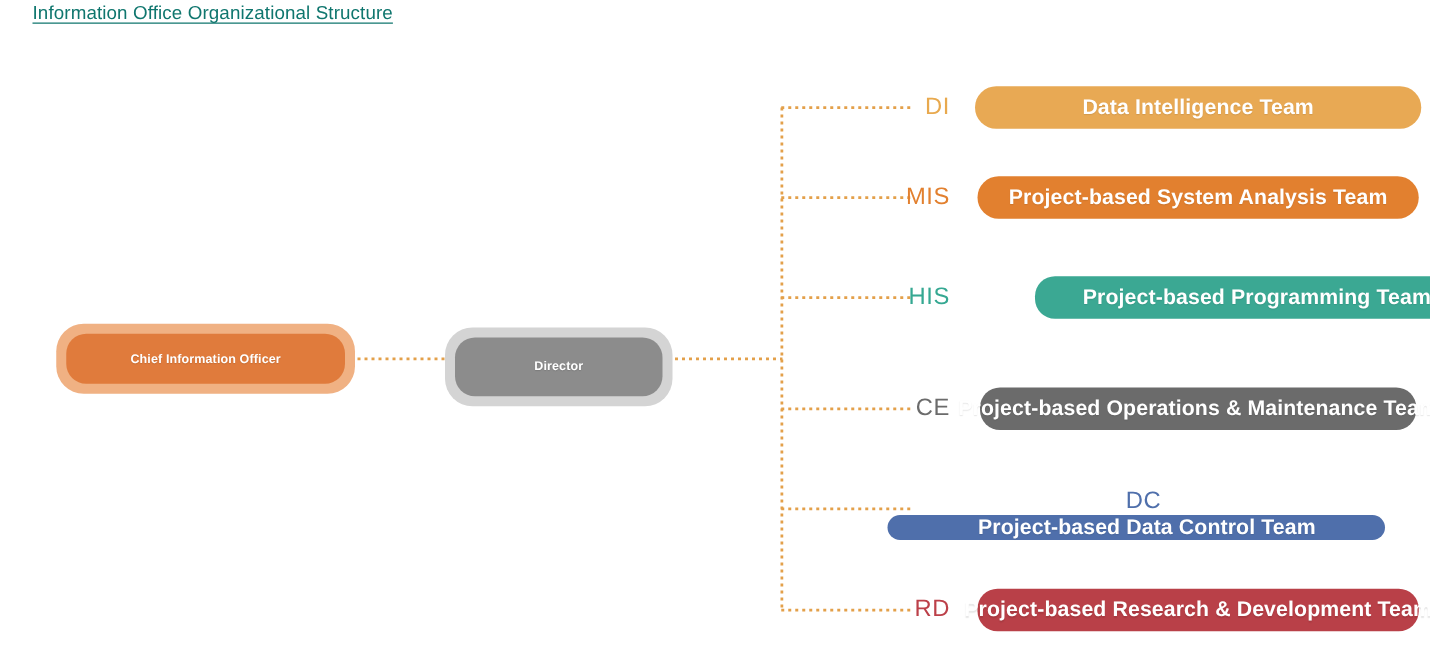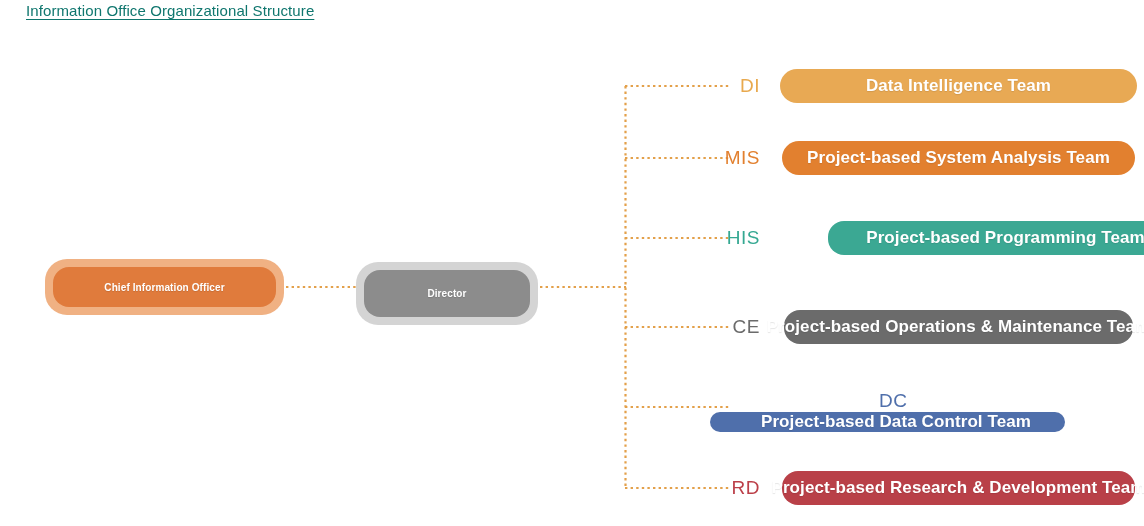--- a/index.html
+++ b/index.html
@@ -196,7 +196,7 @@
       </div>
       <div class="branch-row" style="top: 390px; flex-direction: column;">
         <div class="branch-abbr" style="color: rgb(79, 111, 171);">DC</div>
-        <div class="branch-pill" style="background: rgb(79, 111, 171); width: 355px; border-radius: 13px; margin-left: 10px; padding-left: 17px;">
+        <div class="branch-pill" style="background: rgb(79, 111, 171); width: 398px; border-radius: 13px; margin-left: 10px; padding-left: 17px;">
           <span class="branch-pill-label">Project-based Data Control Team</span>
         </div>
       </div>

